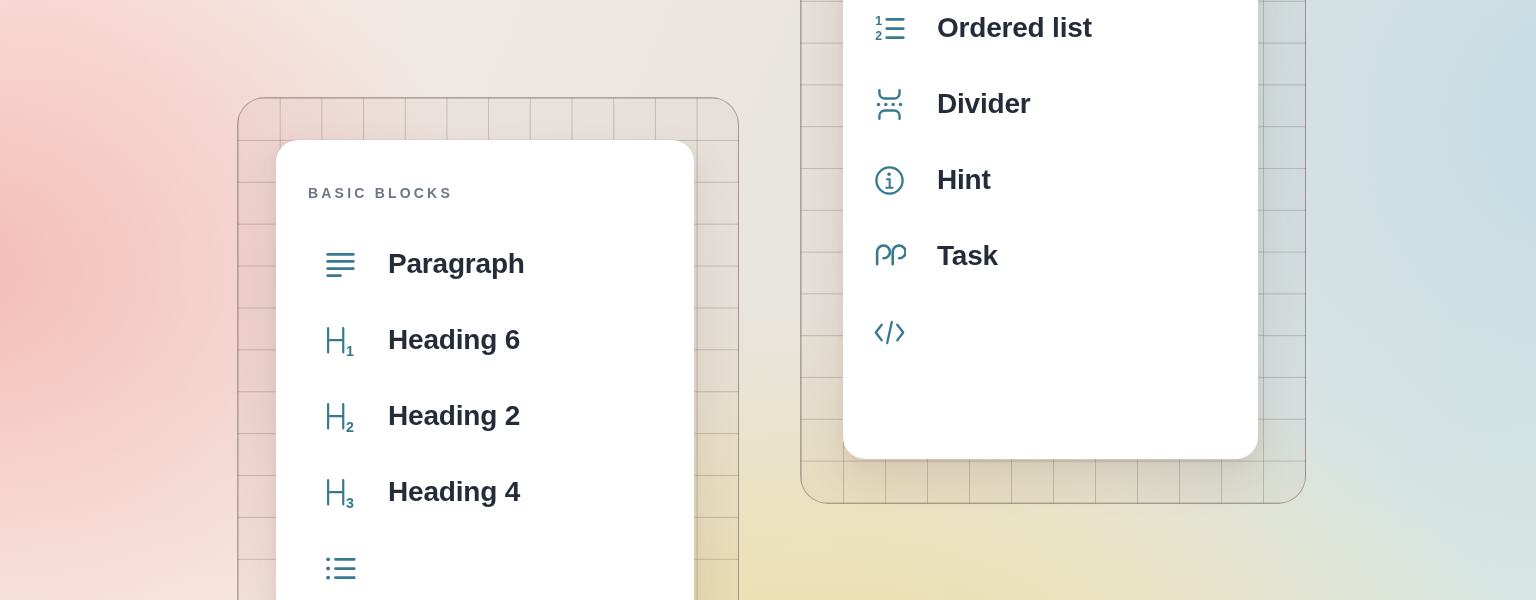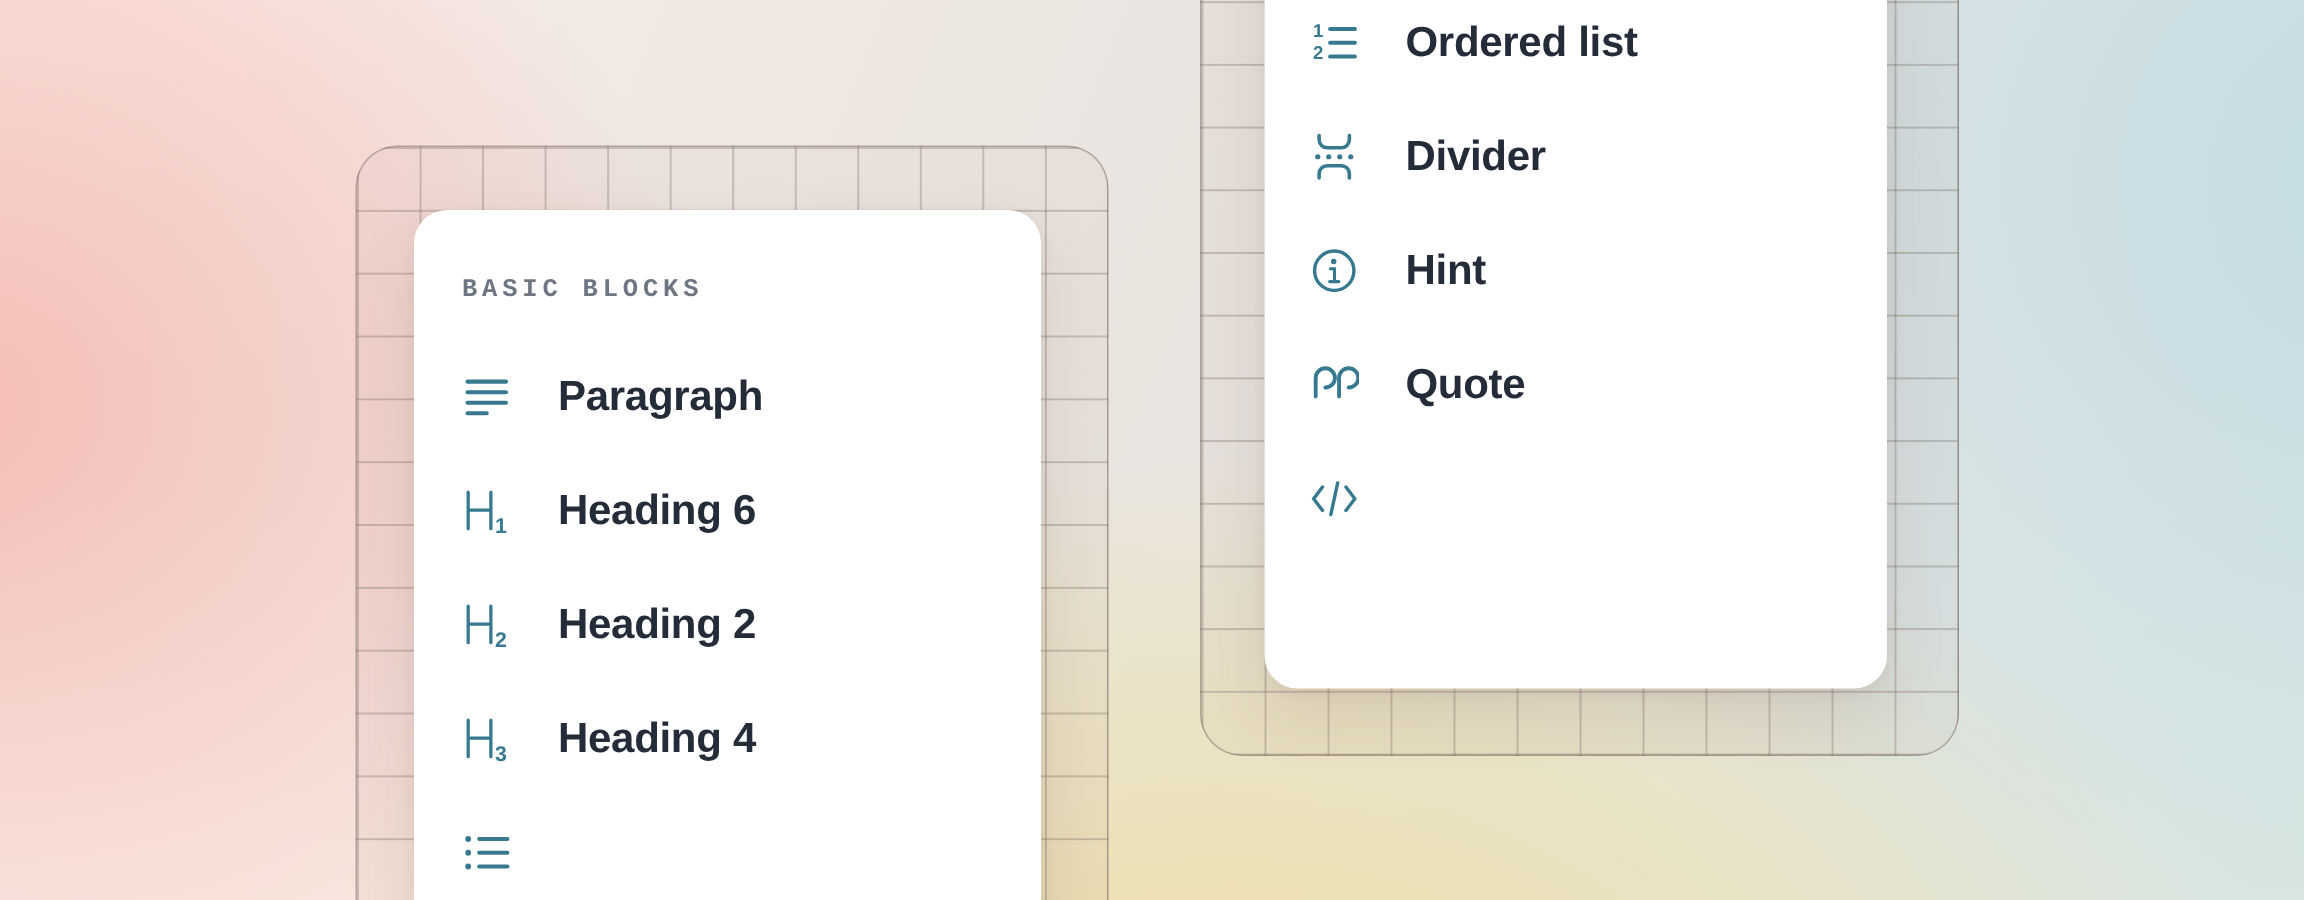--- a/index.html
+++ b/index.html
@@ -41,10 +41,9 @@
 
   .section-label{
     margin:43px 0 22px 32px;
-    font-size:17px;font-weight:700;line-height:21px;
+    font-size:14px;font-weight:700;line-height:21px;
     letter-spacing:3.2px;
     color:var(--section-label-color,#6f7683);
-    font-family:Liberation Mono, monospace;
   }
   .card-right .menu{padding-top:54px;}
   .row{display:flex;align-items:center;height:76px;padding-left:32px;cursor:pointer;}

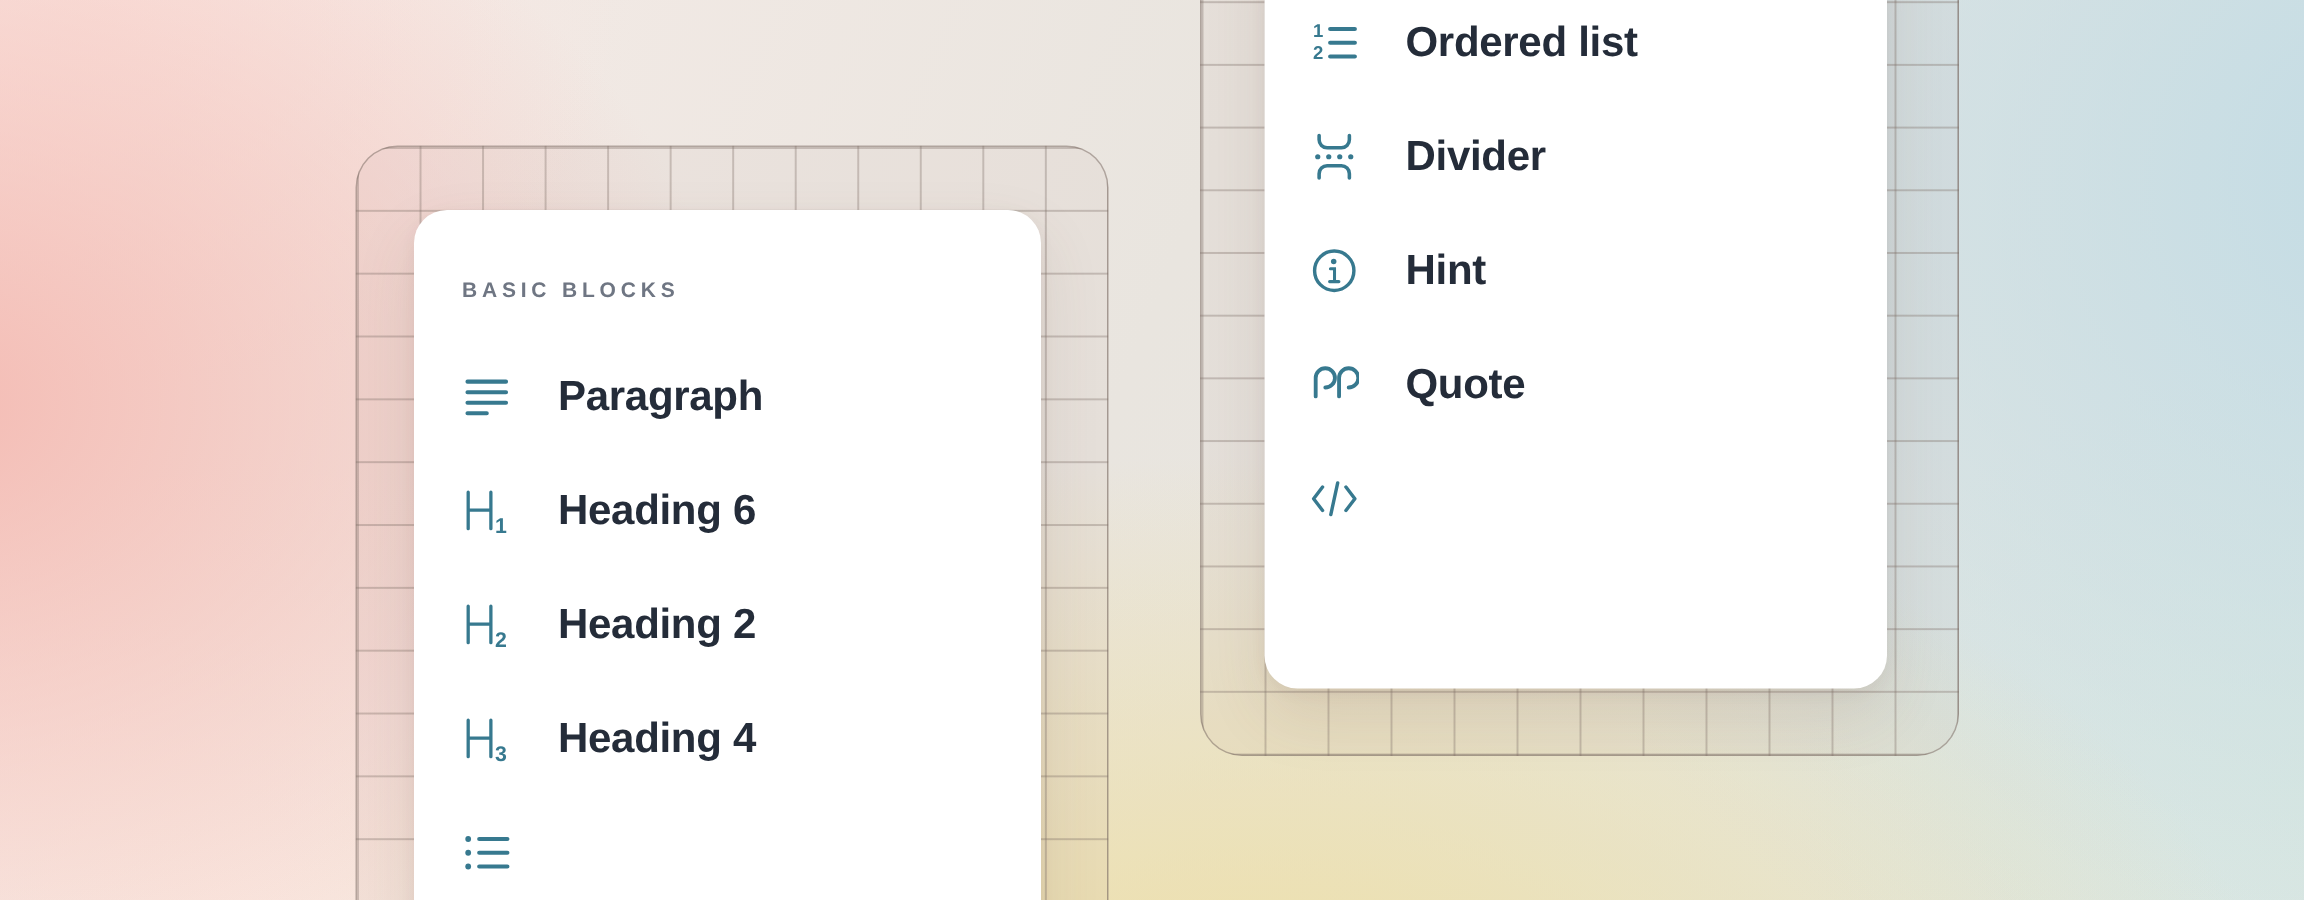--- a/index.html
+++ b/index.html
@@ -46,7 +46,7 @@
     color:var(--section-label-color,#6f7683);
   }
   .card-right .menu{padding-top:54px;}
-  .row{display:flex;align-items:center;height:76px;padding-left:32px;cursor:pointer;}
+  .row{display:flex;align-items:center;height:76px;padding-left:48px;cursor:pointer;}
   .card-right .row{padding-left:30px;}
   .icon{width:33px;height:33px;flex:0 0 33px;margin-right:31px;display:inline-flex;align-items:center;justify-content:center;}
   .icon svg{width:100%;height:100%;display:block;}

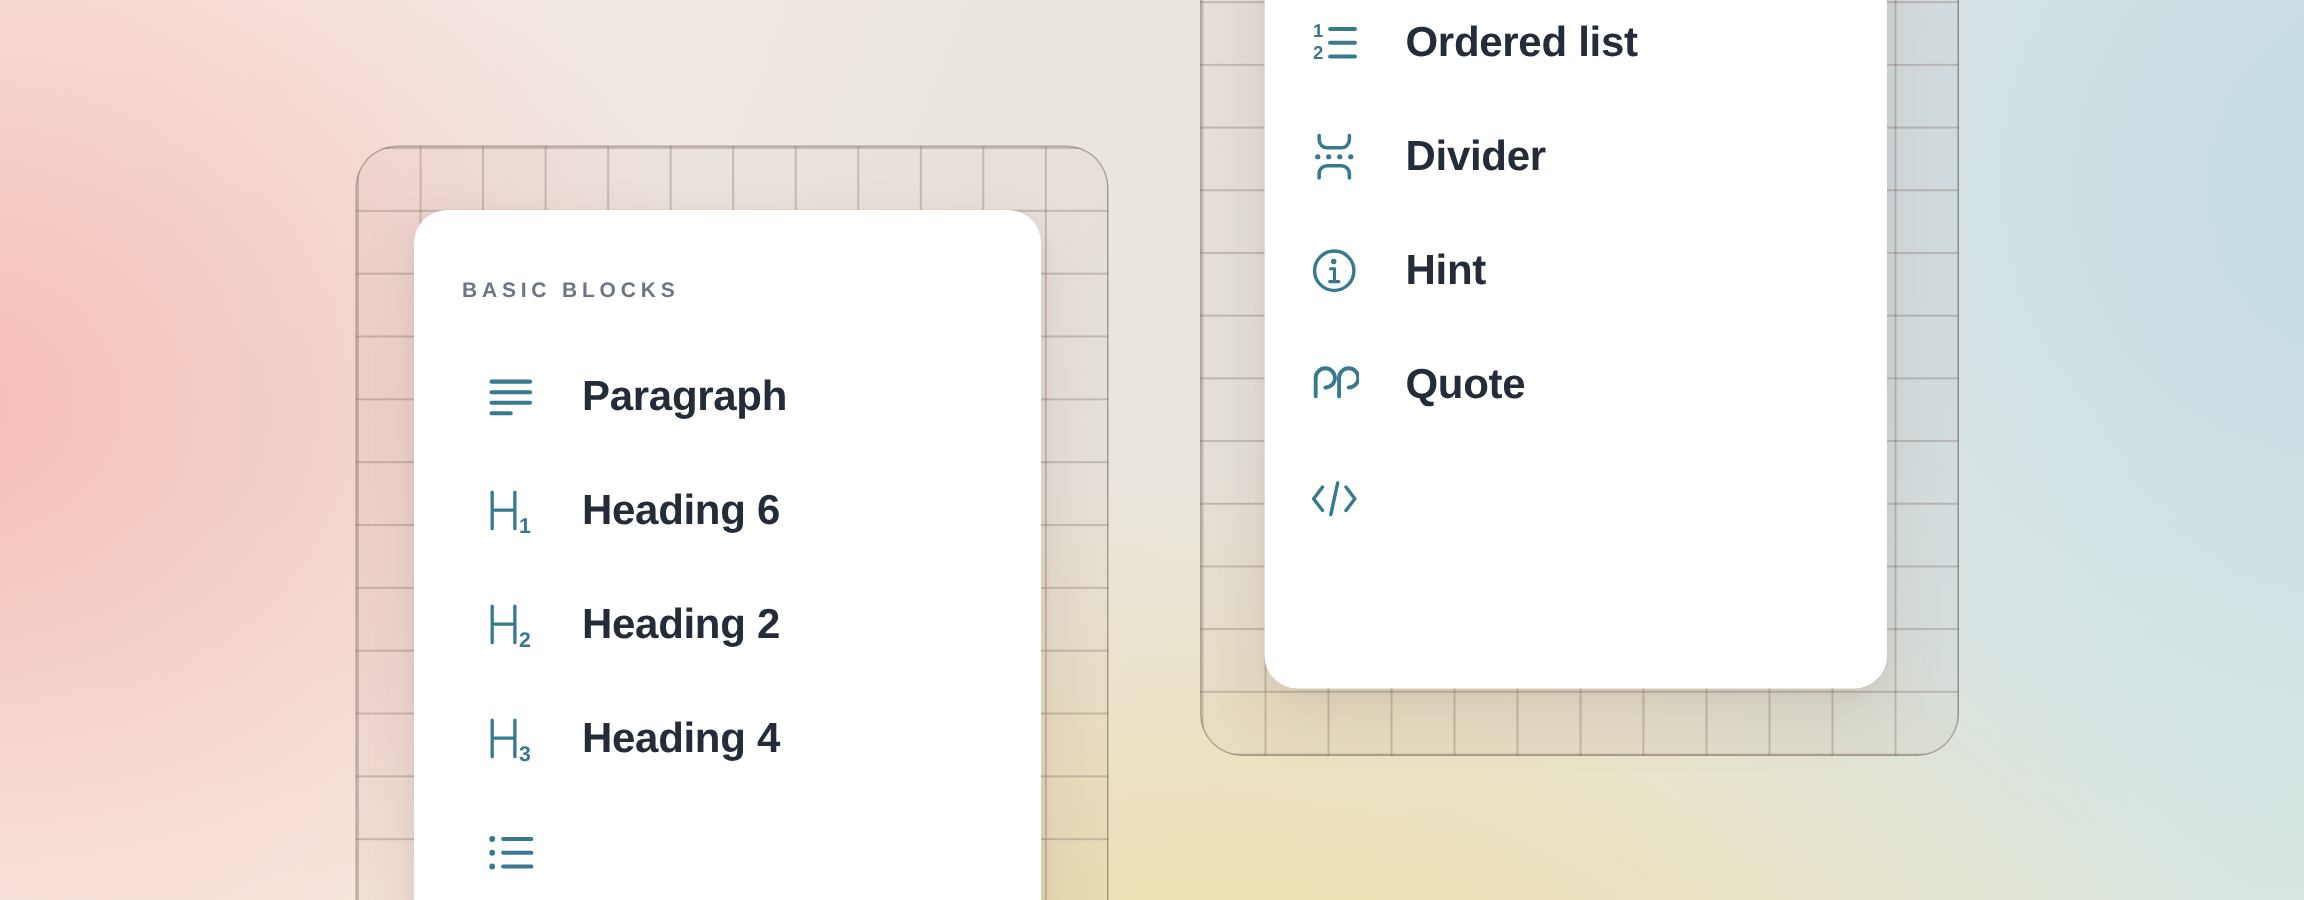--- a/index.html
+++ b/index.html
@@ -178,7 +178,7 @@
               </g>
             </svg>
           </span>
-          <span class="label">Quote</span>
+          <span class="label">Task</span>
         </div>
         <div class="row">
           <span class="icon">

